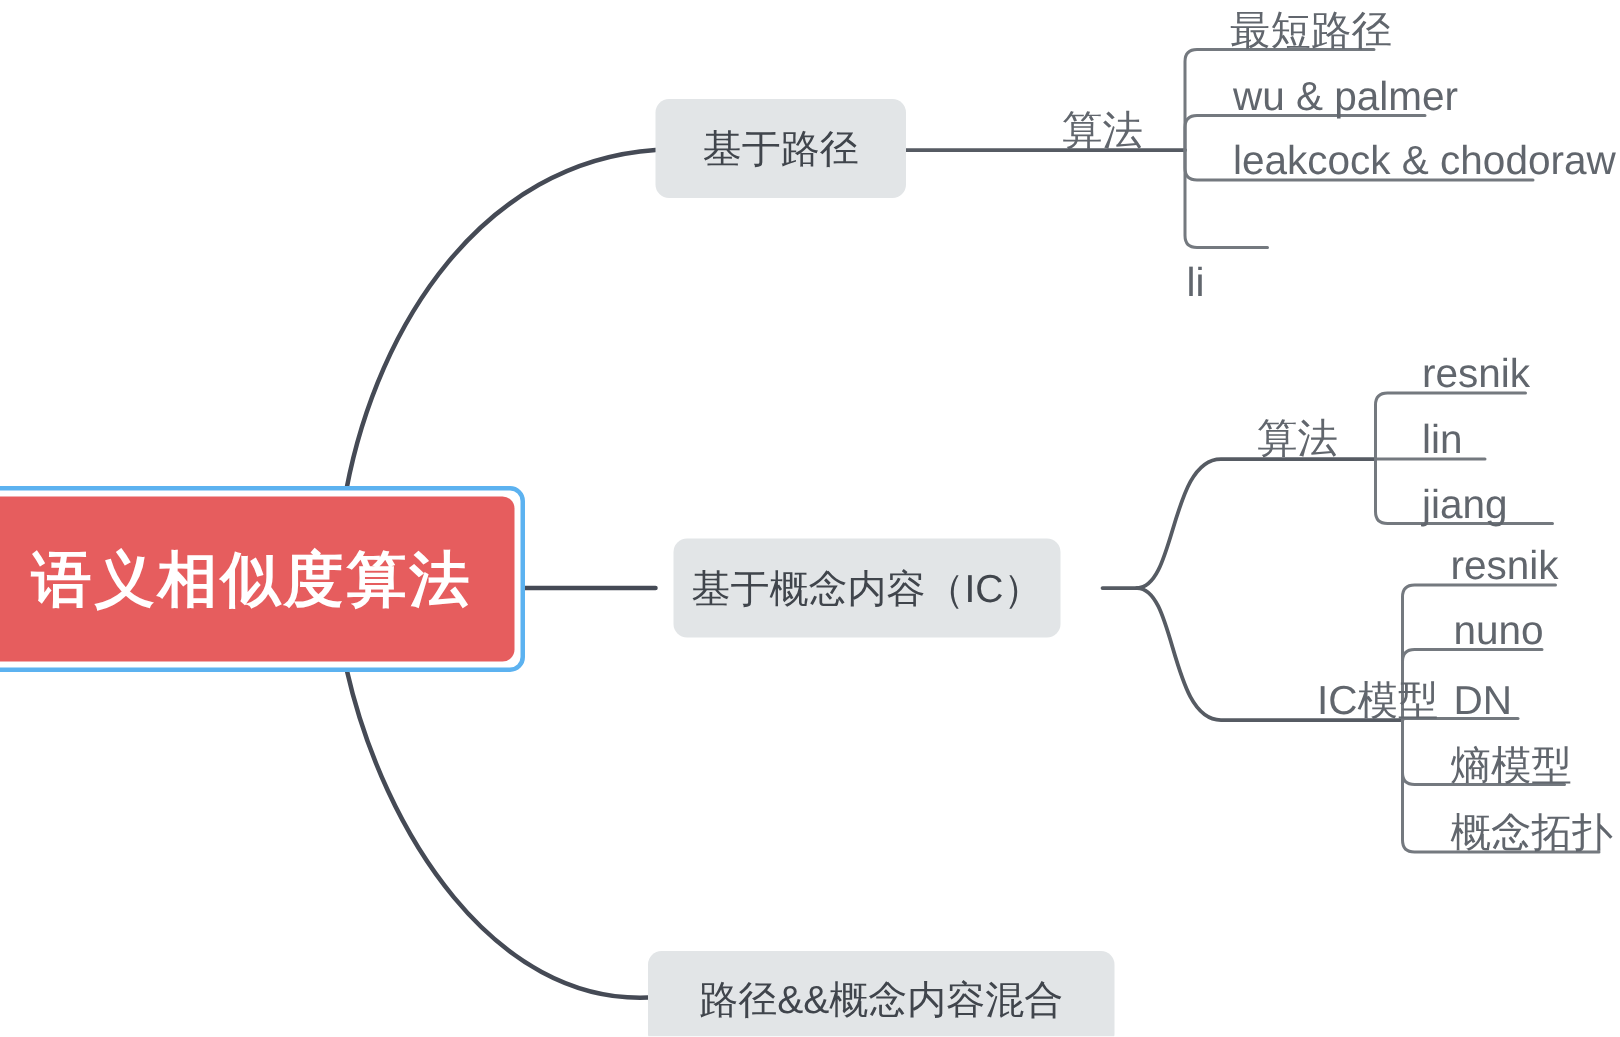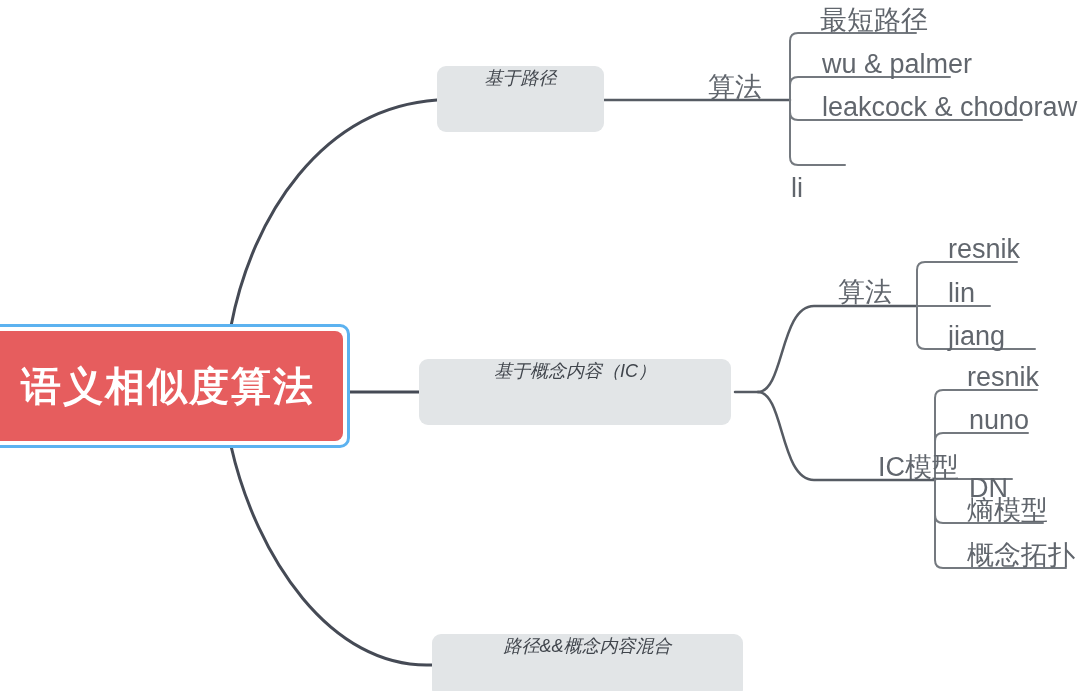--- a/index.html
+++ b/index.html
@@ -34,8 +34,8 @@
   }
   .branch-box{
     position:absolute; background:var(--node-fill); border-radius:9px;
-    display:flex; align-items:flex-start; justify-content:center;
-    color:var(--node-text); font-size:18px; white-space:nowrap; cursor:pointer;font-style:italic;
+    display:flex; align-items:center; justify-content:center;
+    color:var(--node-text); font-size:26px; white-space:nowrap; cursor:pointer;
   }
   .box-path{left:437px; top:66px; width:167px; height:66px;}
   .box-ic{left:419px; top:359px; width:312px; height:66px;}

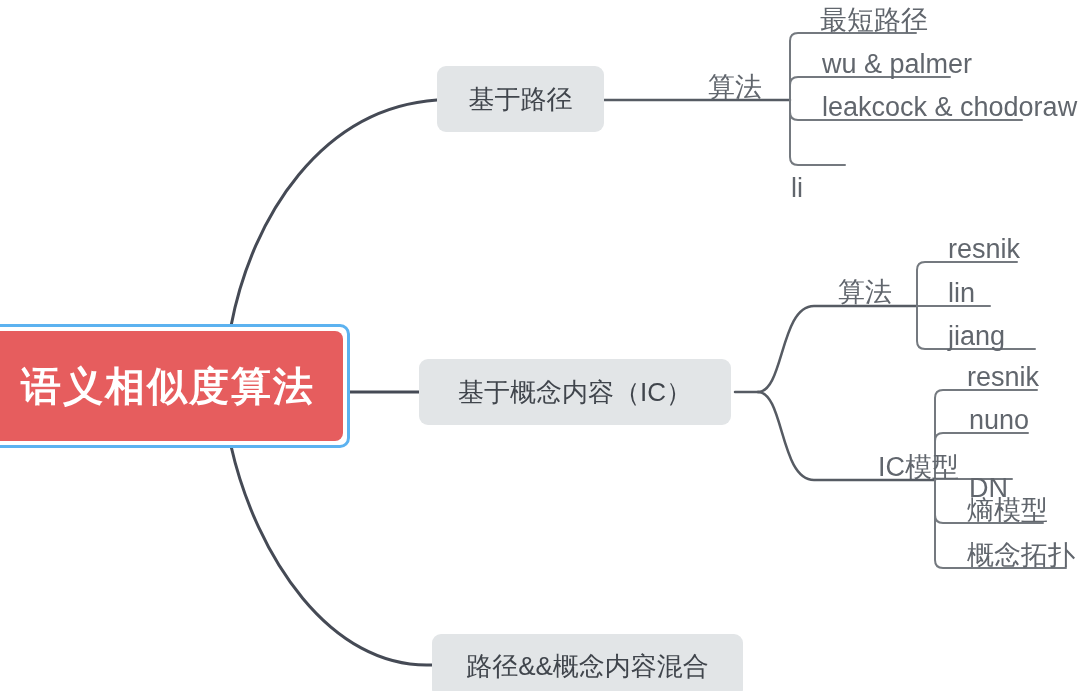--- a/index.html
+++ b/index.html
@@ -38,7 +38,7 @@
     color:var(--node-text); font-size:26px; white-space:nowrap; cursor:pointer;
   }
   .box-path{left:437px; top:66px; width:167px; height:66px;}
-  .box-ic{left:419px; top:359px; width:312px; height:66px;}
+  .box-ic{left:449px; top:359px; width:258px; height:66px;}
   .box-hybrid{left:432px; top:634px; width:311px; height:64px;}
   .lbl{
     position:absolute; color:var(--label-text); font-size:27px;

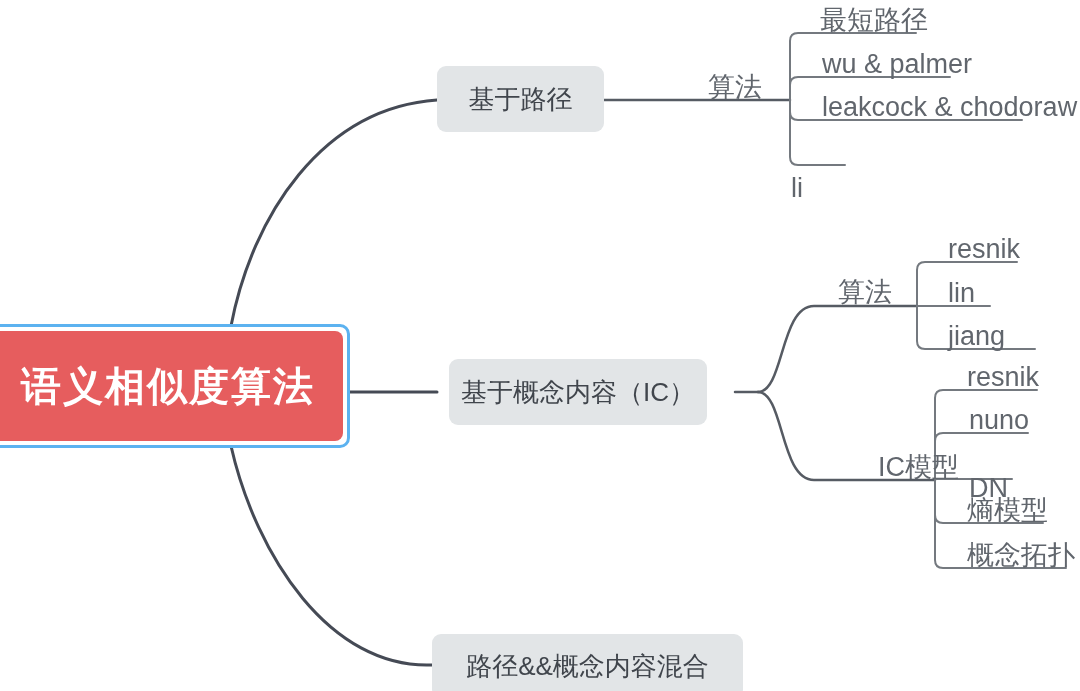--- a/index.html
+++ b/index.html
@@ -109,7 +109,7 @@
 
   <div class="lbl" style="left:967px;top:363px;">resnik</div>
   <div class="lbl" style="left:969px;top:406px;">nuno</div>
-  <div class="lbl" style="left:969px;top:474px;">DN</div>
+  <div class="lbl" style="left:969px;top:453px;">DN</div>
   <div class="lbl" style="left:967px;top:496px;">熵模型</div>
   <div class="lbl" style="left:967px;top:541px;">概念拓扑</div>
 

